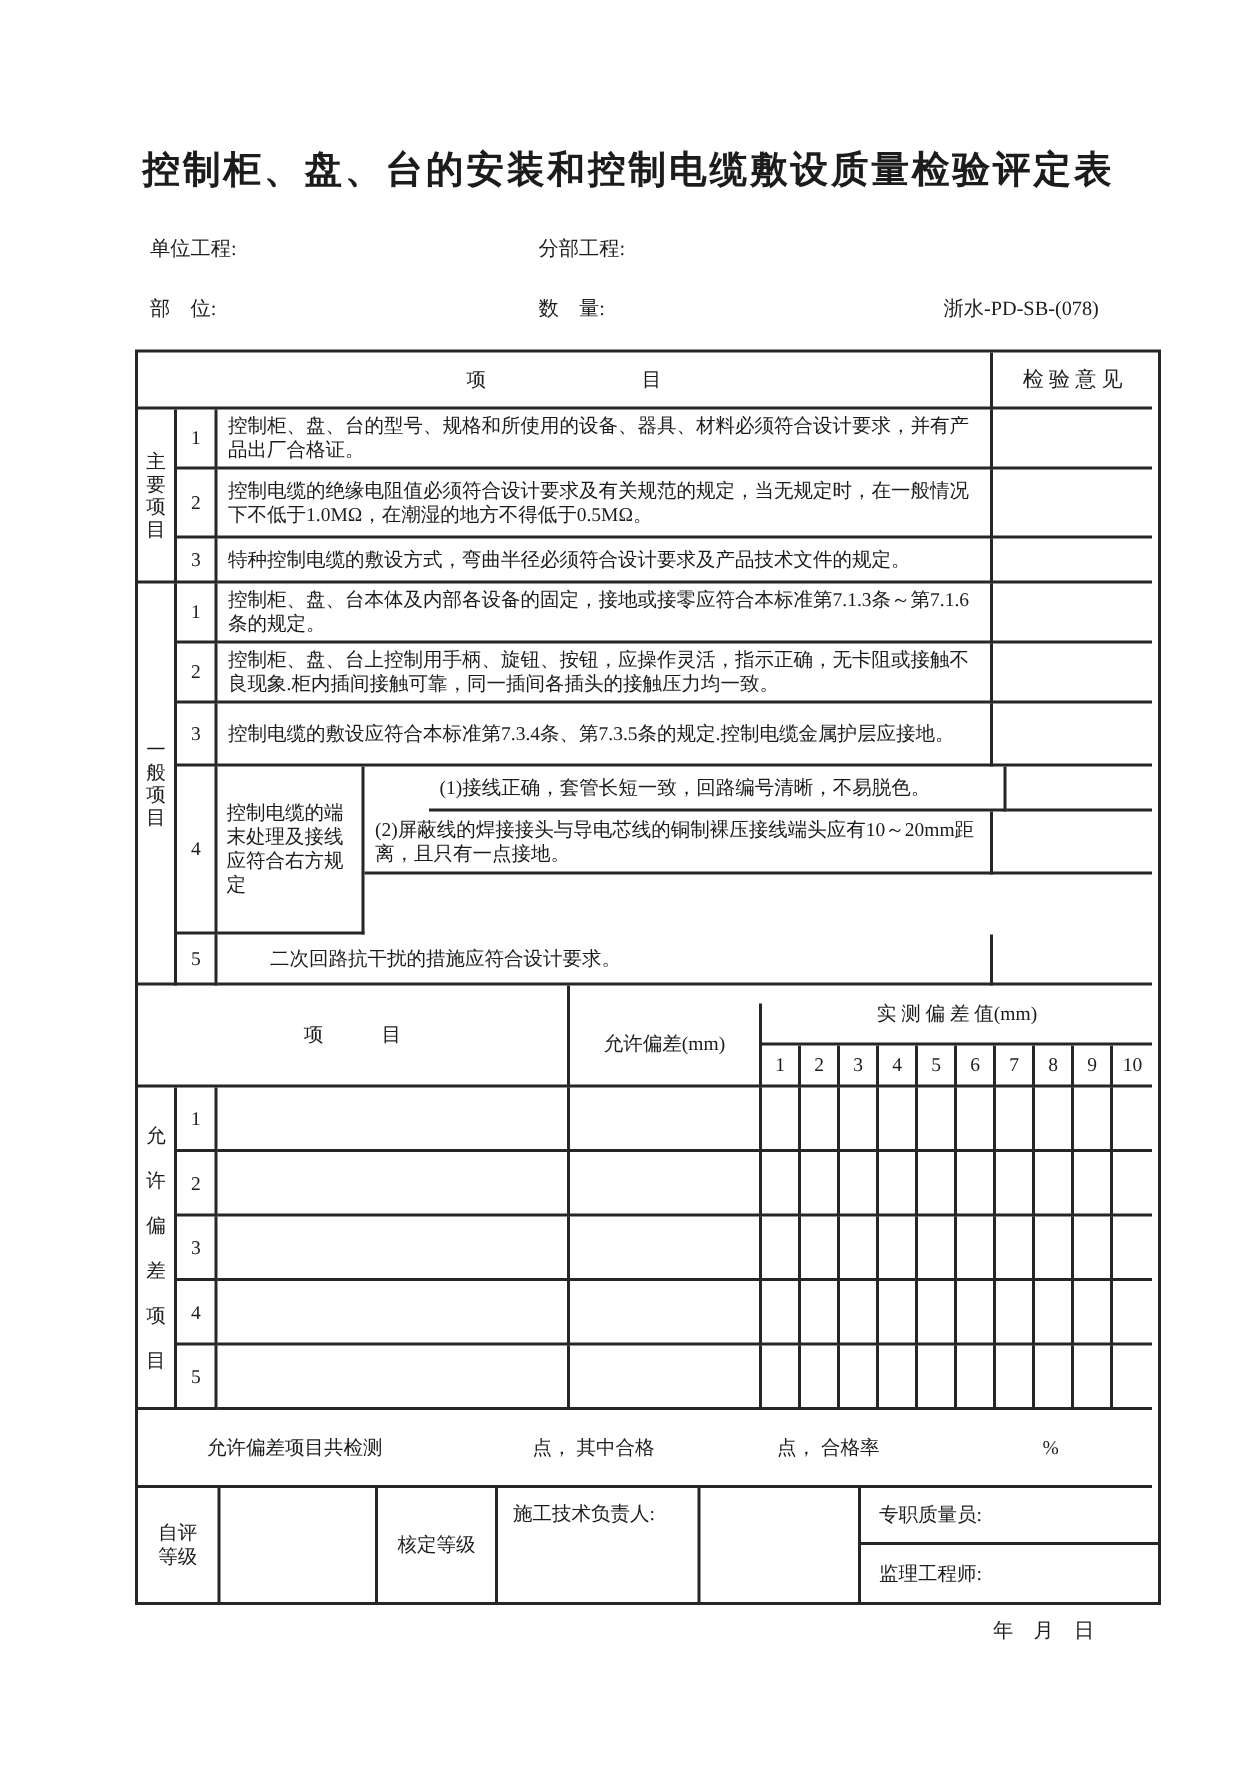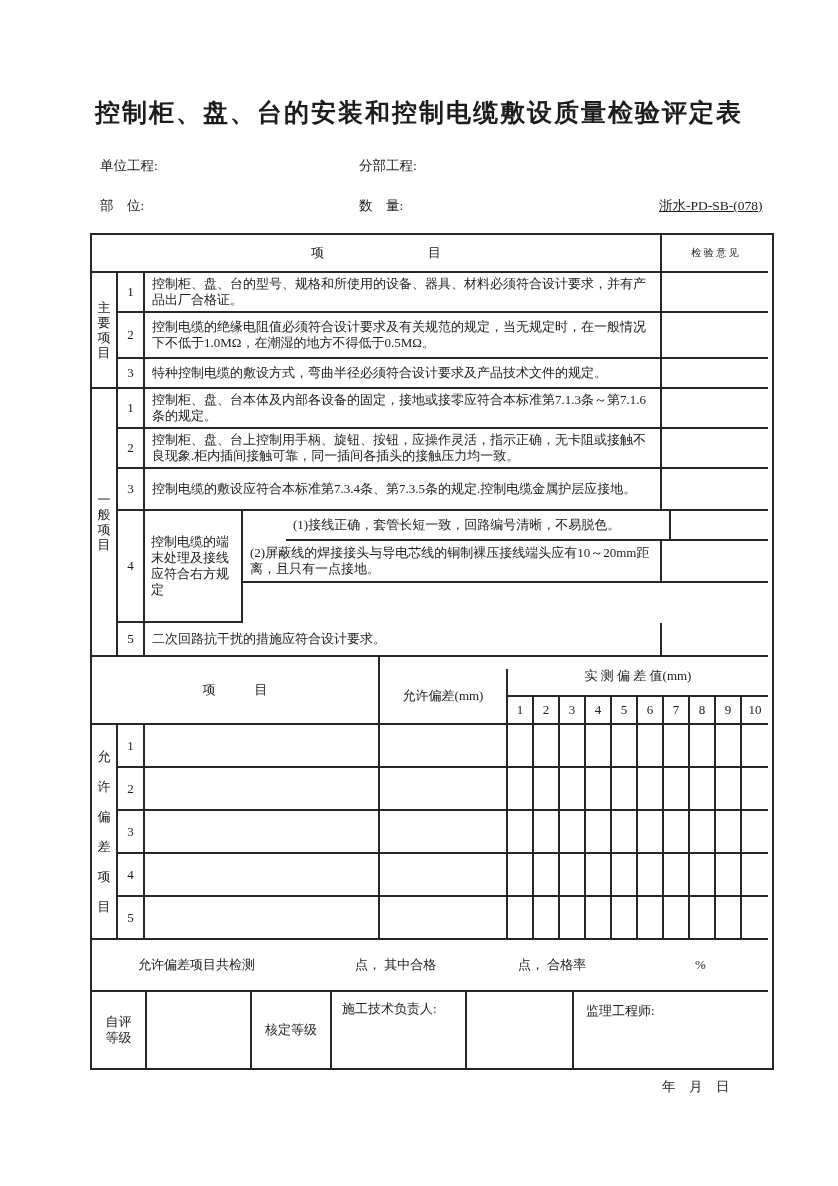--- a/index.html
+++ b/index.html
@@ -40,7 +40,7 @@
   <div class="meta" style="left:359px;top:157px;">分部工程:</div>
   <div class="meta" style="left:100px;top:197px;">部　位:</div>
   <div class="meta" style="left:359px;top:197px;">数　量:</div>
-  <div class="meta" style="left:659px;top:197px;text-decoration:underline;">浙水-PD-SB-(078)</div>
+  <div class="meta" style="left:629px;top:197px;">浙水-PD-SB-(078)</div>
 
   <div class="tbl">
 

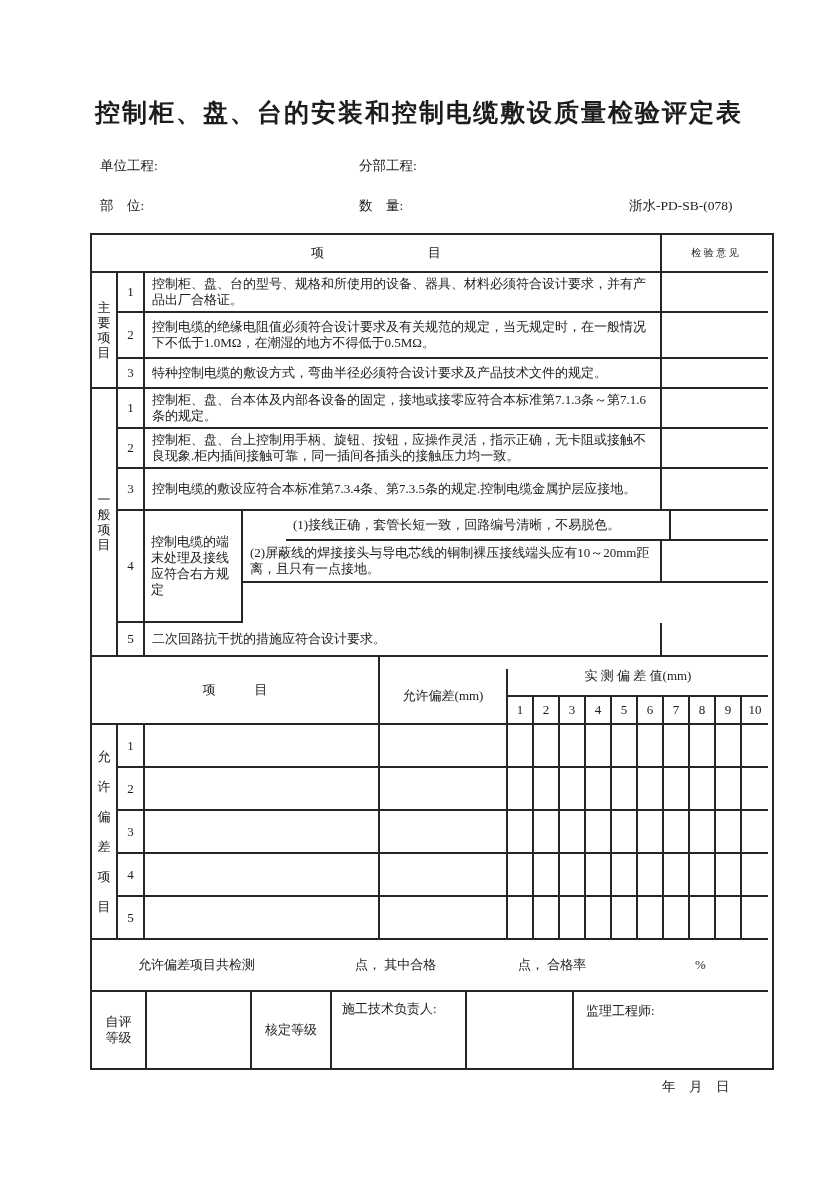--- a/index.html
+++ b/index.html
@@ -46,7 +46,7 @@
 
     <div class="r" style="height:38px;">
       <div class="c ctr pre" style="width:570px;">项　　　　　　　　目</div>
-      <div class="c ctr pre nbr" style="width:106px;font-size:10px;">检 验 意 见</div>
+      <div class="c ctr pre nbr" style="width:106px;font-size:14px;">检 验 意 见</div>
     </div>
 
     <div class="r">

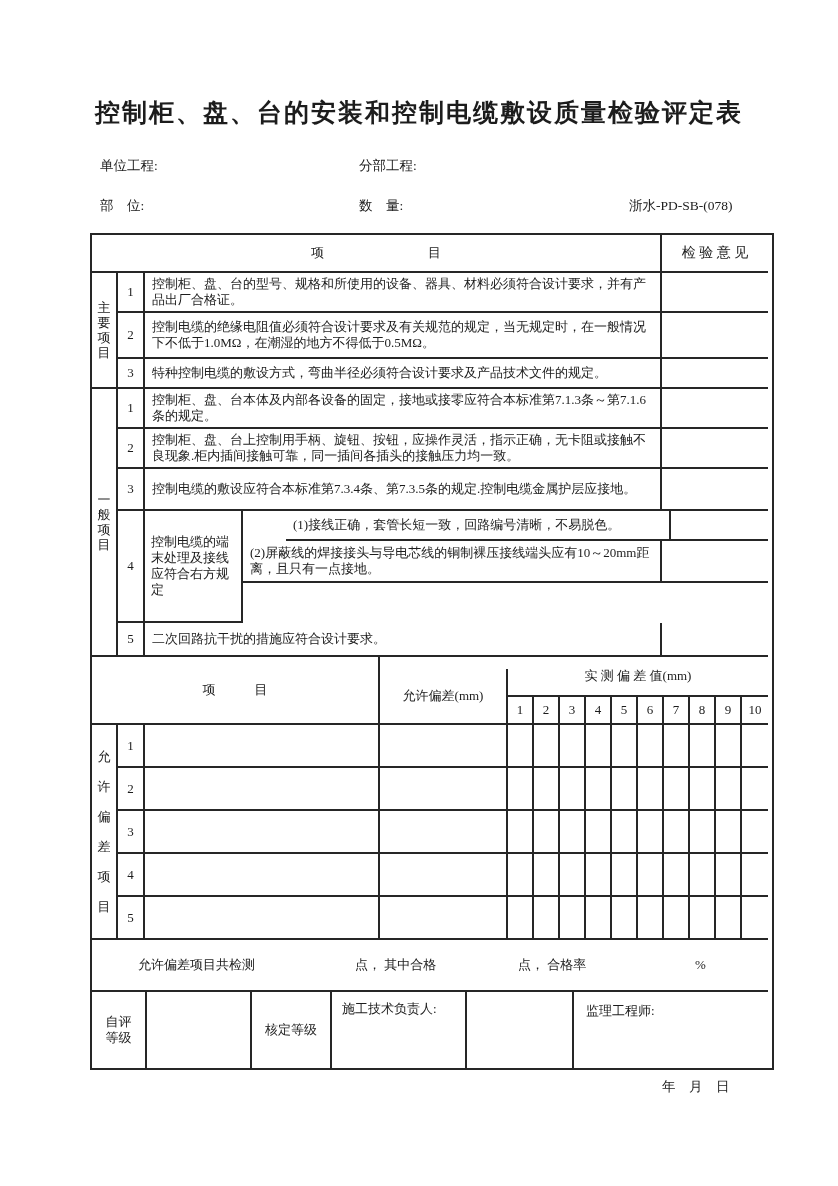--- a/index.html
+++ b/index.html
@@ -127,7 +127,7 @@
         </div>
         <div class="r" style="height:34px;">
           <div class="c ctr" style="width:27px;">5</div>
-          <div class="c" style="width:517px;">
+          <div class="c" style="width:517px;padding-left:28px;">
               <span class="txt">二次回路抗干扰的措施应符合设计要求。</span>
             </div>
           <div class="c nbr" style="width:106px;"></div>

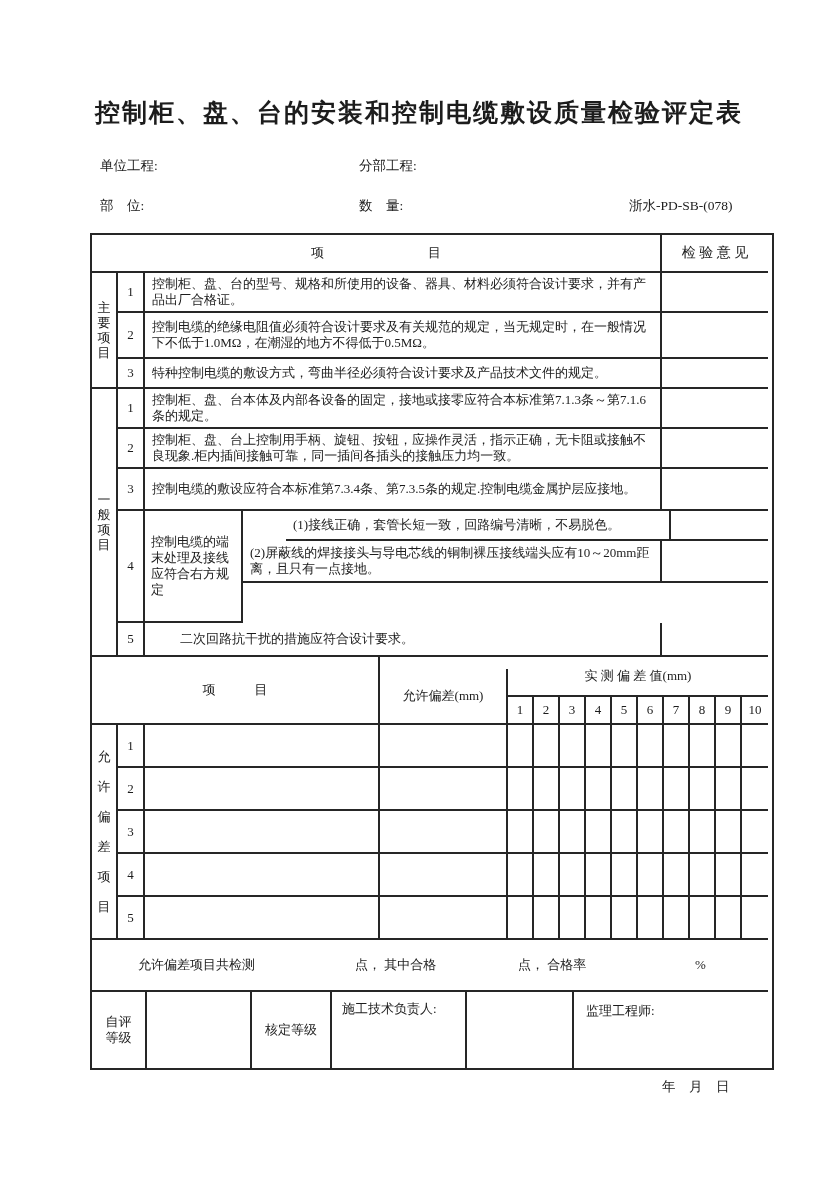--- a/index.html
+++ b/index.html
@@ -260,6 +260,9 @@
         </div>
       <div class="c nbb" style="width:107px;"></div>
       <div class="cl" style="width:198px;">
+        <div class="c nbr sgn" style="width:198px;height:38px;">
+            <span>专职质量员:</span>
+          </div>
         <div class="c nbr nbb sgn" style="width:198px;height:38px;">
             <span>监理工程师:</span>
           </div>

